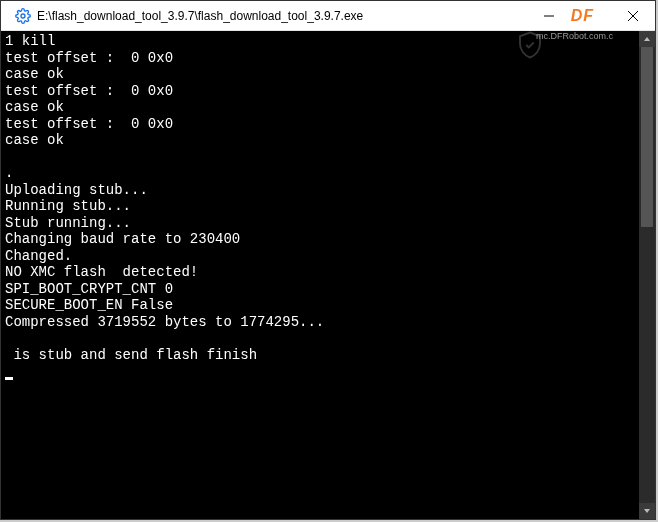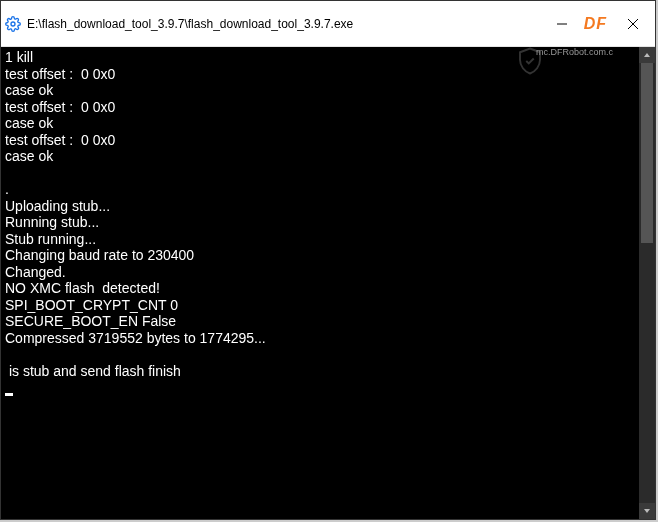--- a/index.html
+++ b/index.html
@@ -20,11 +20,11 @@
     position: relative;
   }
   .titlebar {
-    height: 46px;
+    height: 30px;
     background: #fff;
     display: flex;
     align-items: center;
-    padding-left: 4px;
+    padding-left: 14px;
     border-bottom: 1px solid #e5e5e5;
   }
   .title-icon {

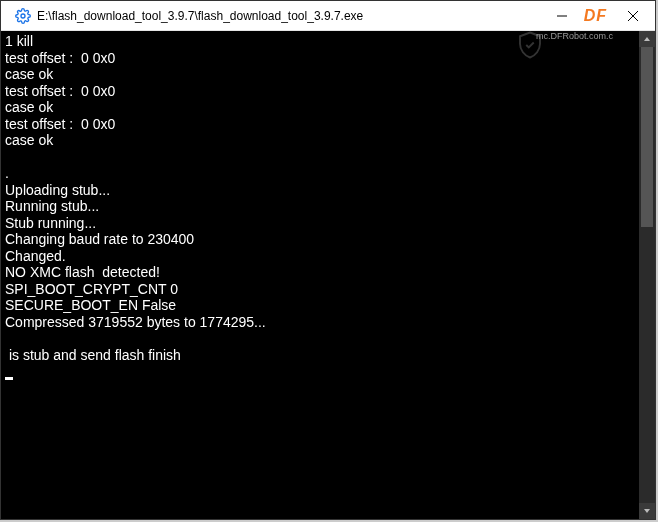--- a/index.html
+++ b/index.html
@@ -46,7 +46,7 @@
     font-size: 16px;
     font-weight: bold;
     color: #f47920;
-    margin-right: 4px;
+    margin-right: 17px;
     letter-spacing: 1px;
     font-style: italic;
   }

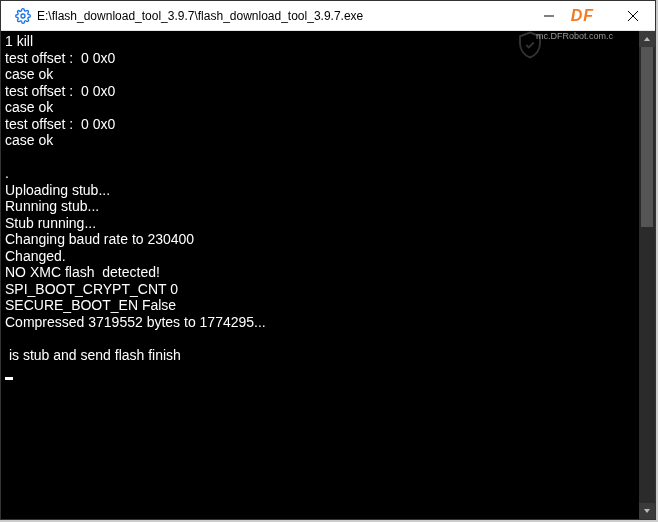--- a/index.html
+++ b/index.html
@@ -72,7 +72,7 @@
     position: absolute;
     top: 0; left: 0; right: 16px; bottom: 0;
     padding: 2px 4px;
-    font-family: Liberation Sans, sans-serif;
+    font-family: Liberation Mono, monospace;
     font-size: 14px;
     line-height: 16.5px;
     color: #fff;

